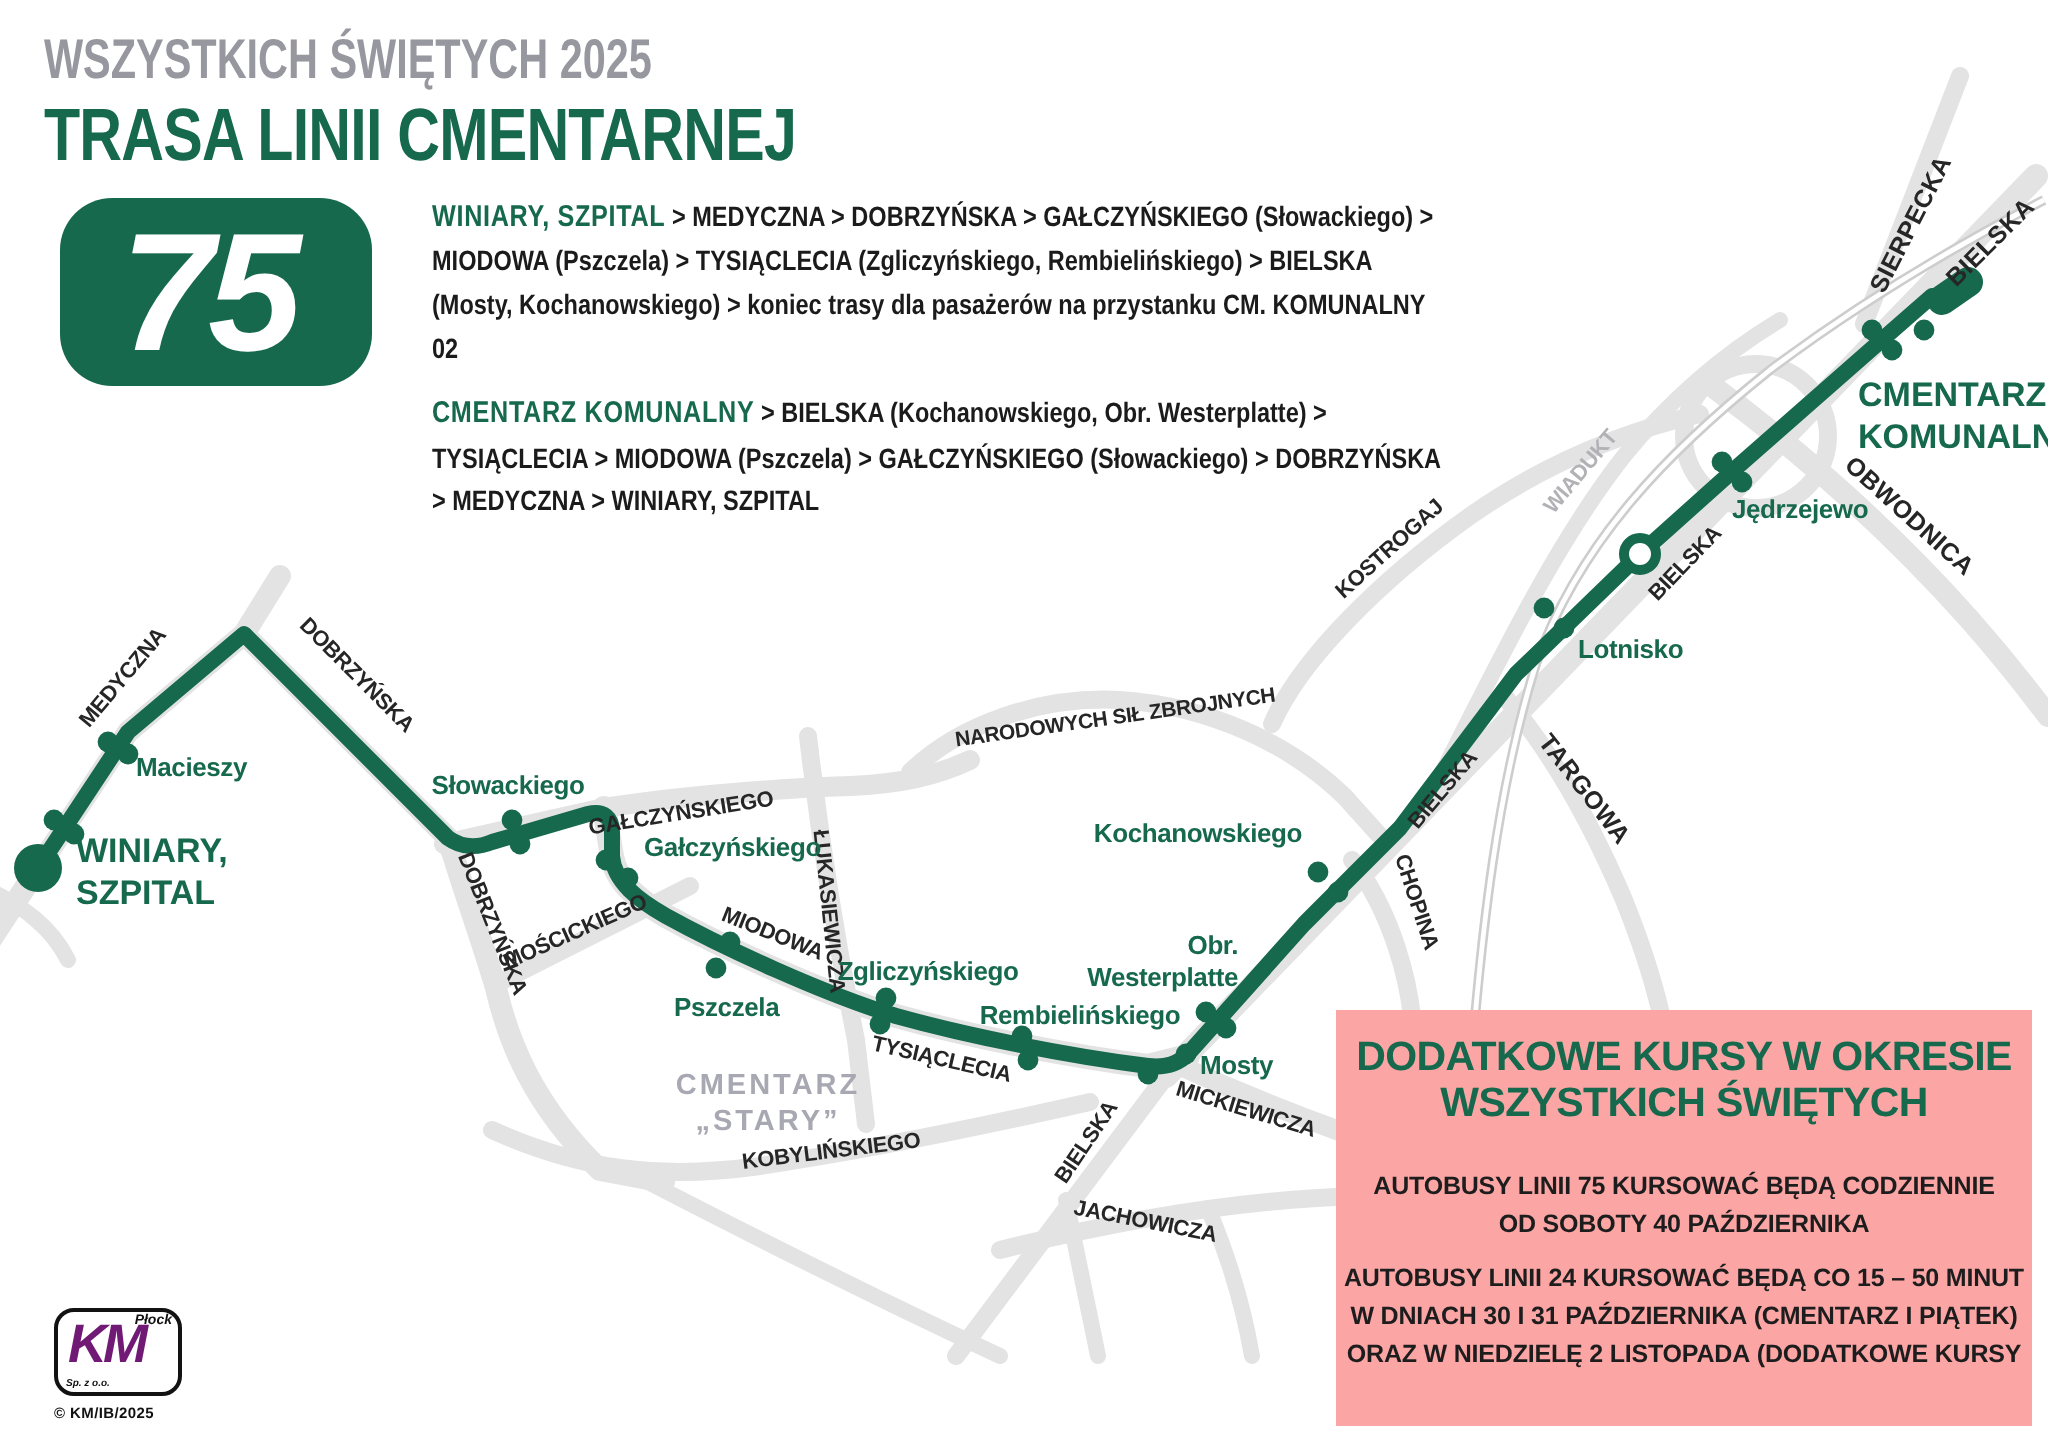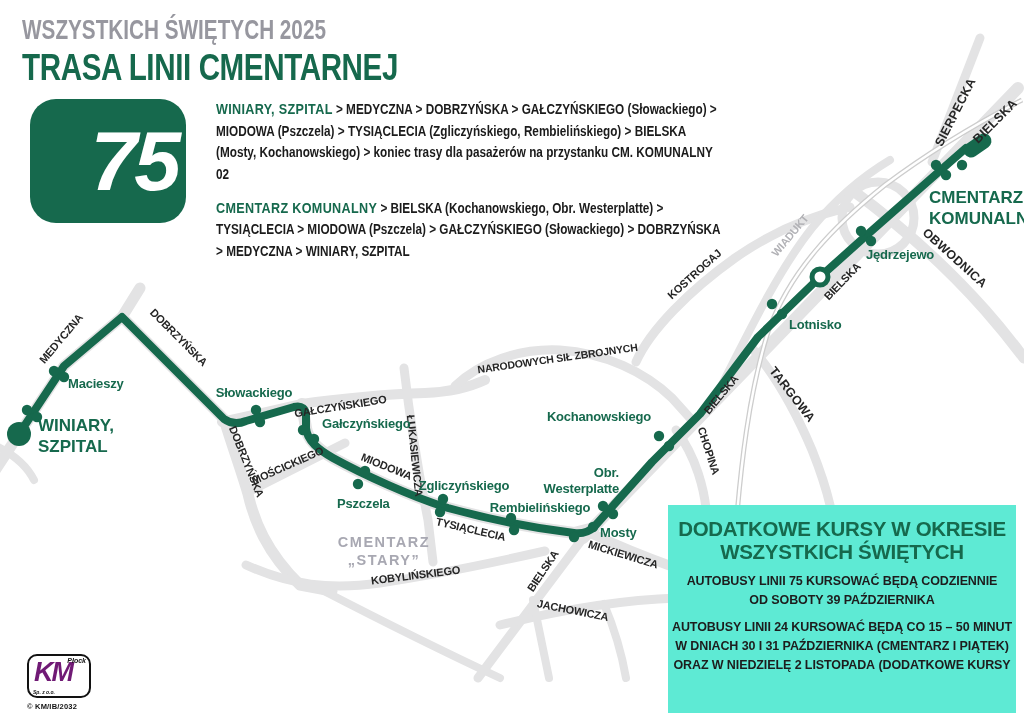--- a/index.html
+++ b/index.html
@@ -12,8 +12,8 @@
   .hdr-title{font-size:37px;font-weight:800;color:#16694d;margin-top:1px;
              transform:scaleX(.80);transform-origin:0 0;white-space:nowrap;letter-spacing:-.5px;}
   
-  .badge{position:absolute;left:30px;top:99px;width:156px;height:124px;background:#16694d;
-         border-radius:26px;display:flex;align-items:center;justify-content:flex-end;z-index:5;}
+  .badge{position:absolute;left:30px;top:99px;width:156px;height:94px;background:#16694d;
+         border-radius:26px;display:flex;align-items:center;justify-content:center;z-index:5;}
   .badge span{color:#fff;font-size:84px;font-weight:800;font-style:italic;letter-spacing:-3px;
               padding-right:8px;}
   

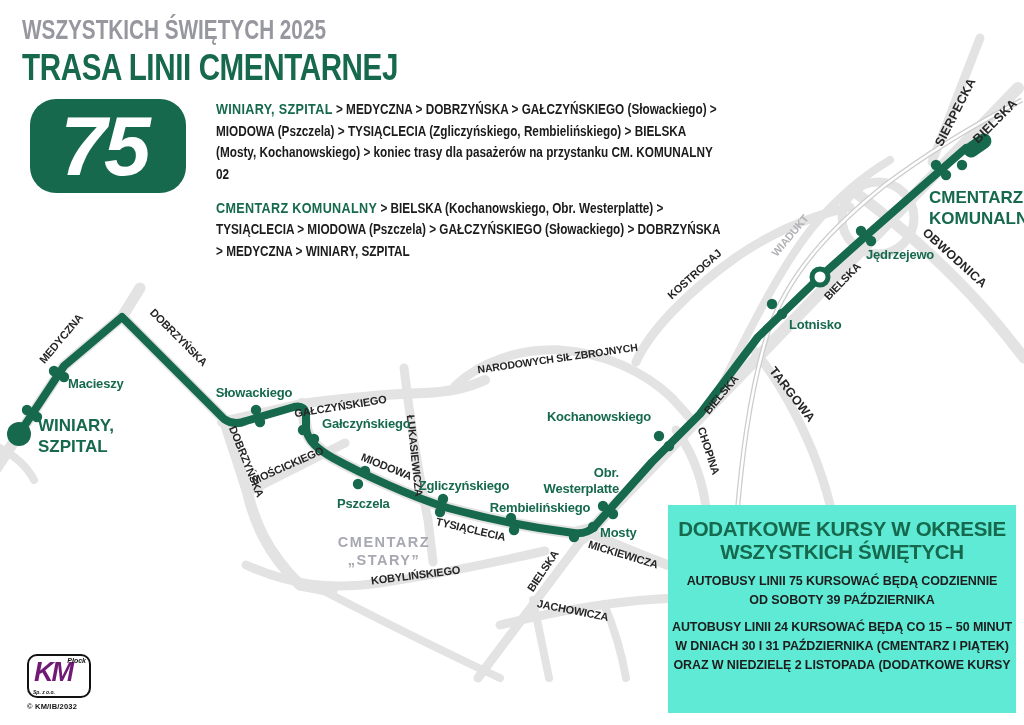--- a/index.html
+++ b/index.html
@@ -38,7 +38,7 @@
   .stop.term{font-size:17px;letter-spacing:0;}
   .area{font-weight:800;font-size:14.5px;fill:#a8a8b2;letter-spacing:1.5px;}
   
-  .infobox{position:absolute;left:668px;top:505px;width:348px;height:208px;background:#5eead4;
+  .infobox{position:absolute;left:668px;top:505px;width:348px;height:208px;background:#fca5a5;
            z-index:4;text-align:center;box-sizing:border-box;padding-top:13px;}
   .ib-title{color:#16694d;font-weight:800;font-size:20.5px;line-height:1.12;letter-spacing:-.3px;}
   .ib-lines{margin-top:8px;}

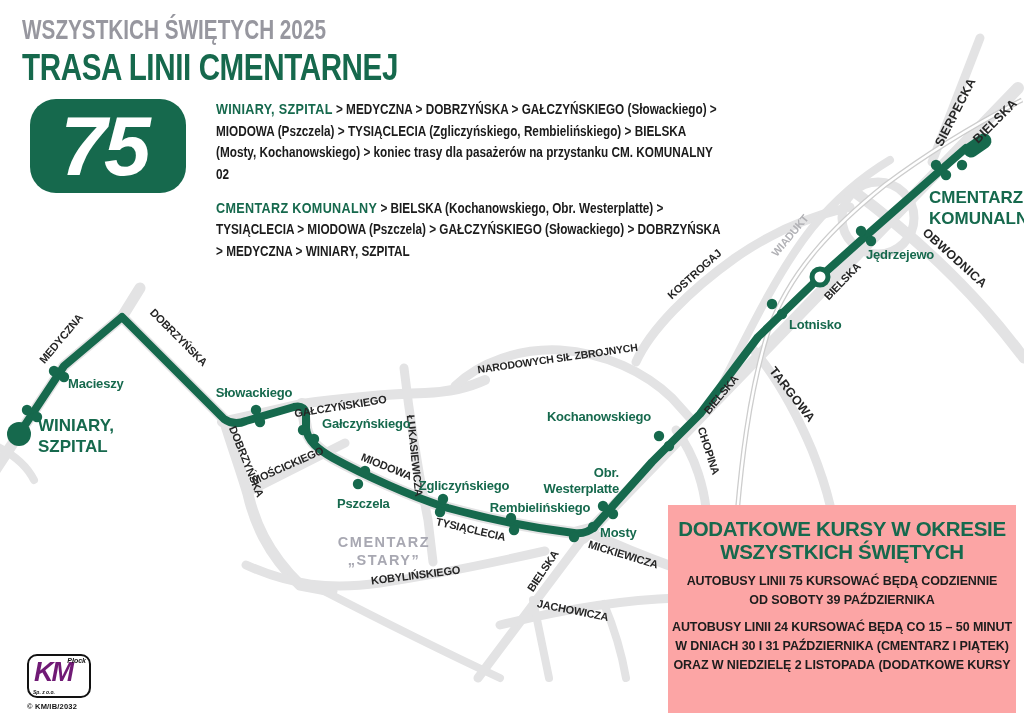--- a/index.html
+++ b/index.html
@@ -41,7 +41,7 @@
   .infobox{position:absolute;left:668px;top:505px;width:348px;height:208px;background:#fca5a5;
            z-index:4;text-align:center;box-sizing:border-box;padding-top:13px;}
   .ib-title{color:#16694d;font-weight:800;font-size:20.5px;line-height:1.12;letter-spacing:-.3px;}
-  .ib-lines{margin-top:8px;}
+  .ib-lines{margin-top:20px;}
   .ib-line{font-size:12.5px;font-weight:600;color:#1d1d1d;line-height:1.55;letter-spacing:-.1px;}
   .ib-line b{font-weight:800;}
   .ib-line.gap{margin-top:7px;}

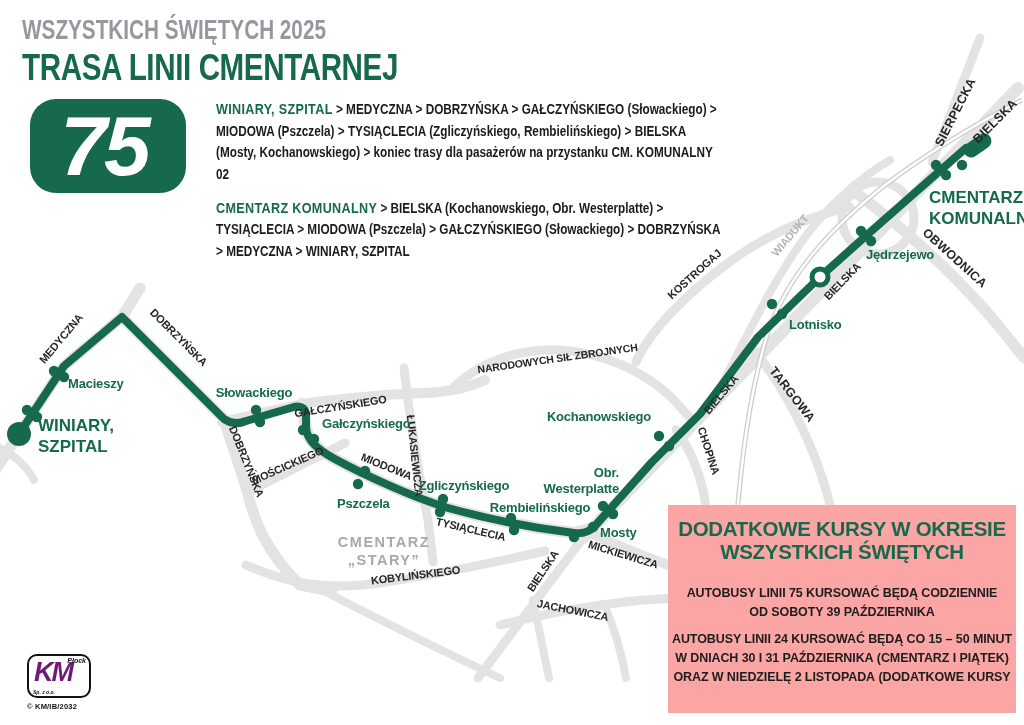--- a/index.html
+++ b/index.html
@@ -199,7 +199,7 @@
     </div>
     <div class="ib-lines" id="info-lines">
         <div class="ib-line"><span>AUTOBUSY </span><b>LINII 75</b><span> KURSOWAĆ BĘDĄ </span><b>CODZIENNIE</b></div>
-        <div class="ib-line"><b>OD SOBOTY 39 PAŹDZIERNIKA</b></div>
+        <div class="ib-line"><b>OD SOBOTY 40 PAŹDZIERNIKA</b></div>
         <div class="ib-line gap"><span>AUTOBUSY </span><b>LINII 24</b><span> KURSOWAĆ BĘDĄ </span><b>CO 15 – 50 MINUT</b></div>
         <div class="ib-line"><span>W DNIACH </span><b>30 I 31 PAŹDZIERNIKA</b><span> (CMENTARZ I PIĄTEK)</span></div>
         <div class="ib-line"><span>ORAZ W NIEDZIELĘ </span><b>2 LISTOPADA</b><span> (DODATKOWE KURSY</span></div>

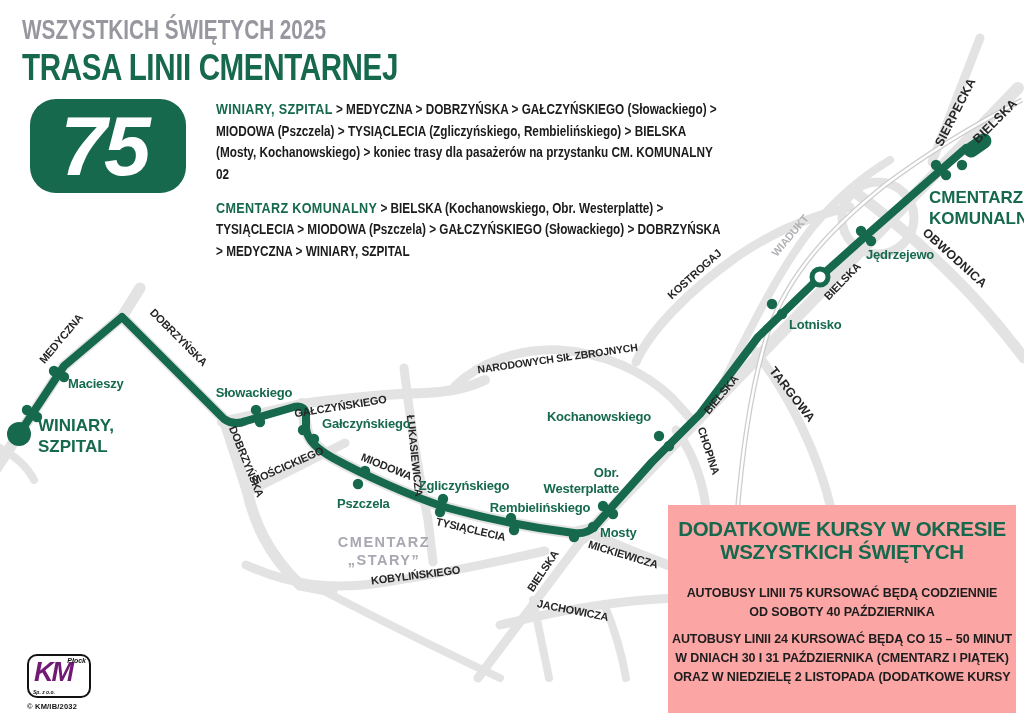--- a/index.html
+++ b/index.html
@@ -212,7 +212,7 @@
       <span class="logo-plock">Płock</span>
       <span class="logo-sp">Sp. z o.o.</span>
     </div>
-    <div class="copyright">© KM/IB/2032</div>
+    <div class="copyright">© KM/IB/2025</div>
   </div>
 
 </div>

